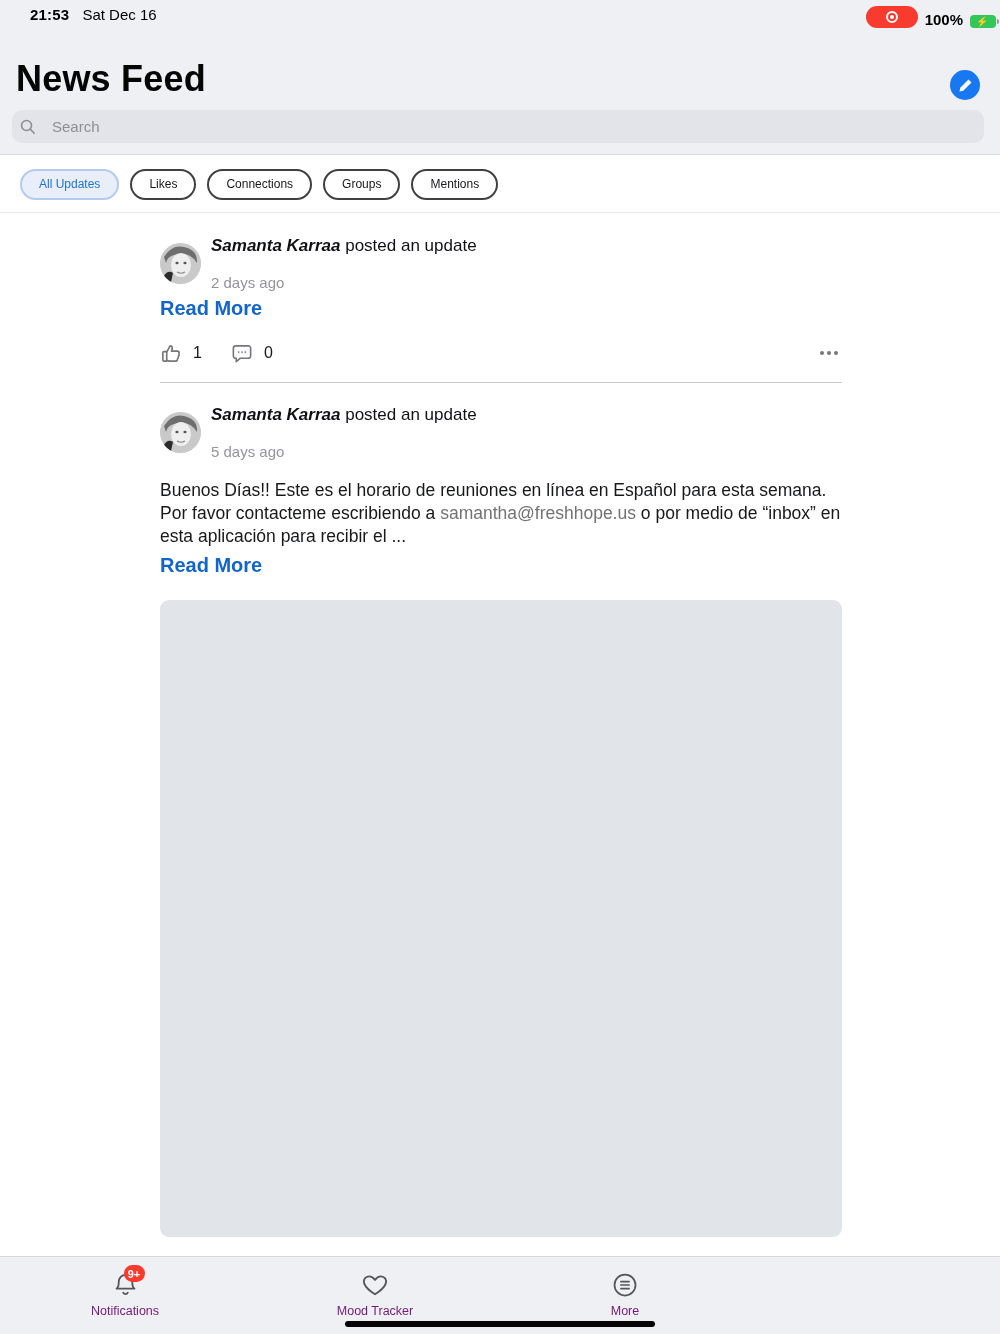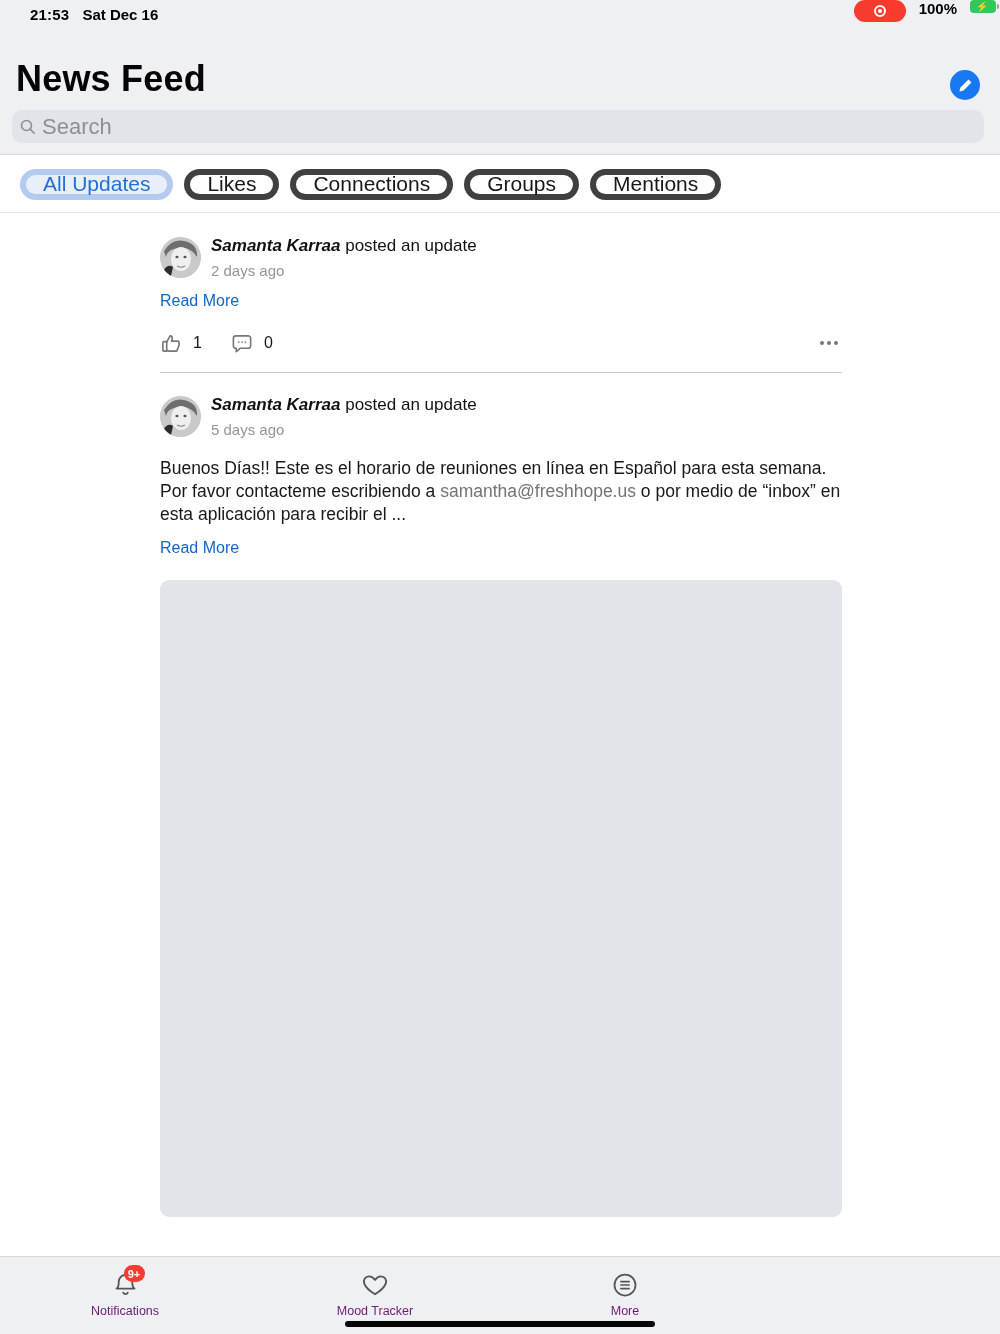--- a/index.html
+++ b/index.html
@@ -23,7 +23,7 @@
     display:flex; align-items:center;
   }
   .status-time { font-size:15px; font-weight:700; color:#000; margin-left:21px; letter-spacing:.2px; }
-  .status-date { font-size:15px; font-weight:700; color:#000; margin-left:13px; }
+  .status-date { font-size:15px; font-weight:400; color:#000; margin-left:13px; }
   .status-right { position:absolute; right:10px; top:0; height:28px; display:flex; align-items:flex-start; gap:13px; }
   .record-pill {
     width:52px; height:22px; border-radius:11px; background:#f93b2f;

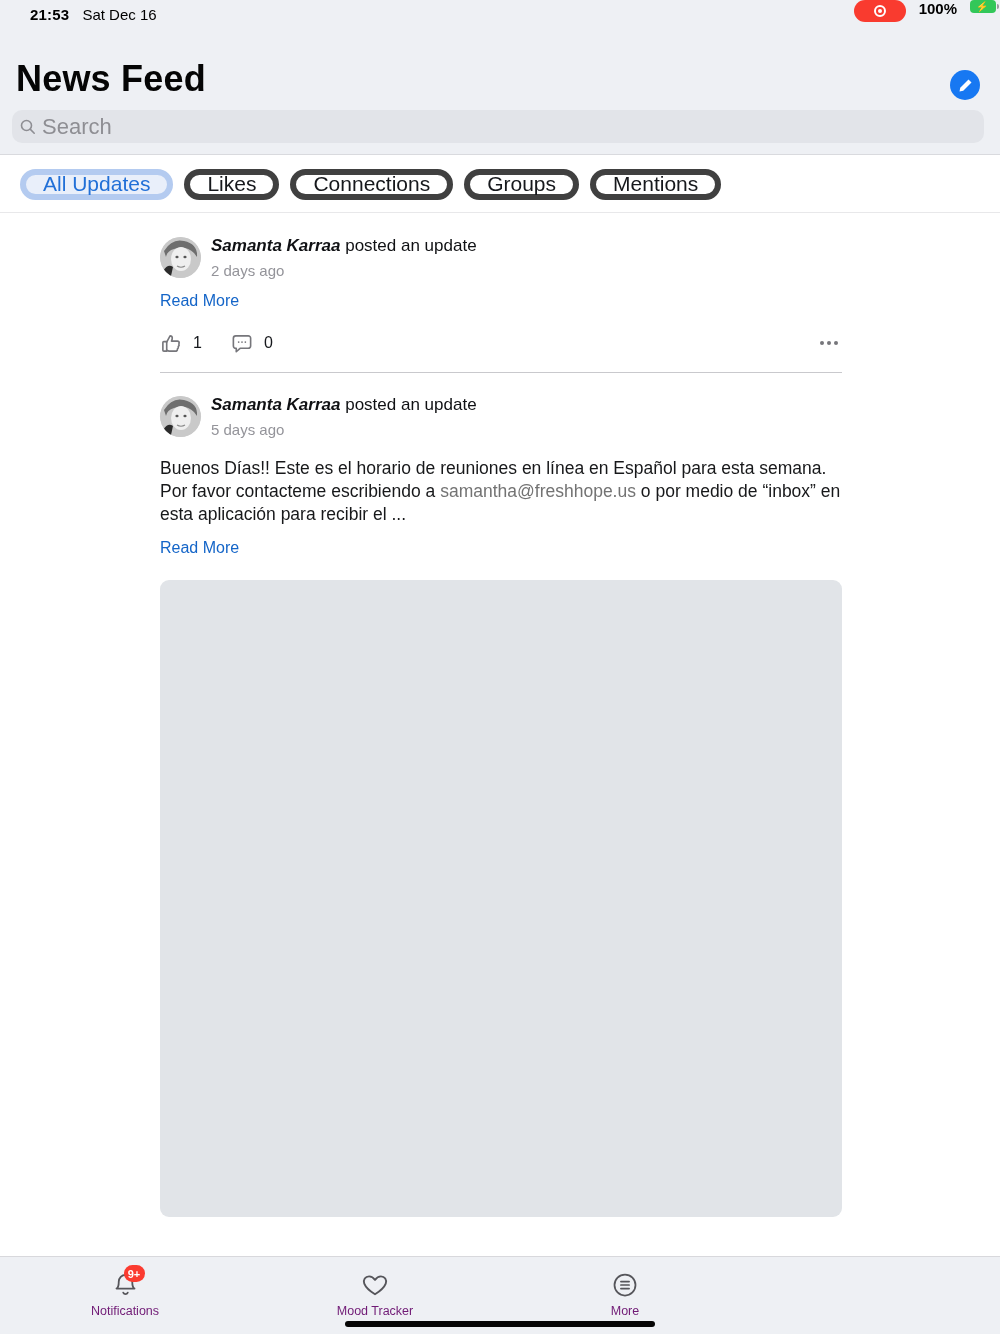--- a/index.html
+++ b/index.html
@@ -24,7 +24,7 @@
   }
   .status-time { font-size:15px; font-weight:700; color:#000; margin-left:21px; letter-spacing:.2px; }
   .status-date { font-size:15px; font-weight:400; color:#000; margin-left:13px; }
-  .status-right { position:absolute; right:10px; top:0; height:28px; display:flex; align-items:flex-start; gap:13px; }
+  .status-right { position:absolute; right:10px; top:0; height:28px; display:flex; align-items:flex-end; gap:7px; }
   .record-pill {
     width:52px; height:22px; border-radius:11px; background:#f93b2f;
     display:flex; align-items:center; justify-content:center;

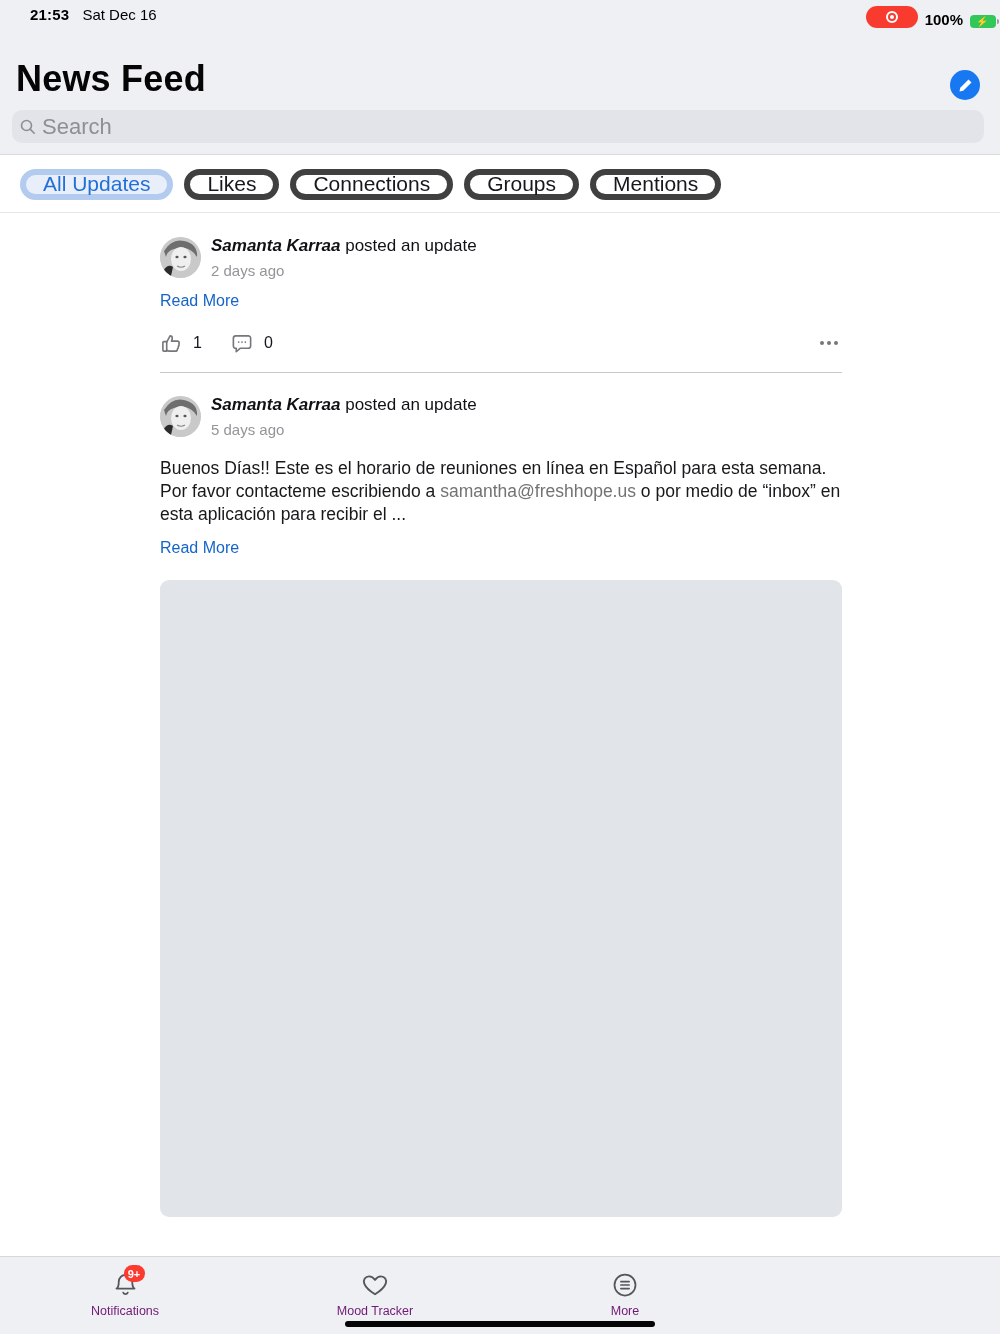--- a/index.html
+++ b/index.html
@@ -56,7 +56,7 @@
   }
   .search-bar input {
     border:none; background:transparent; outline:none;
-    font-size:22px; color:#000000; margin-left:6px; width:900px;
+    font-size:15px; color:#000000; margin-left:16px; width:900px;
     font-family:"Liberation Sans", sans-serif;
   }
   .search-bar input::placeholder { color:#8e8e93; }

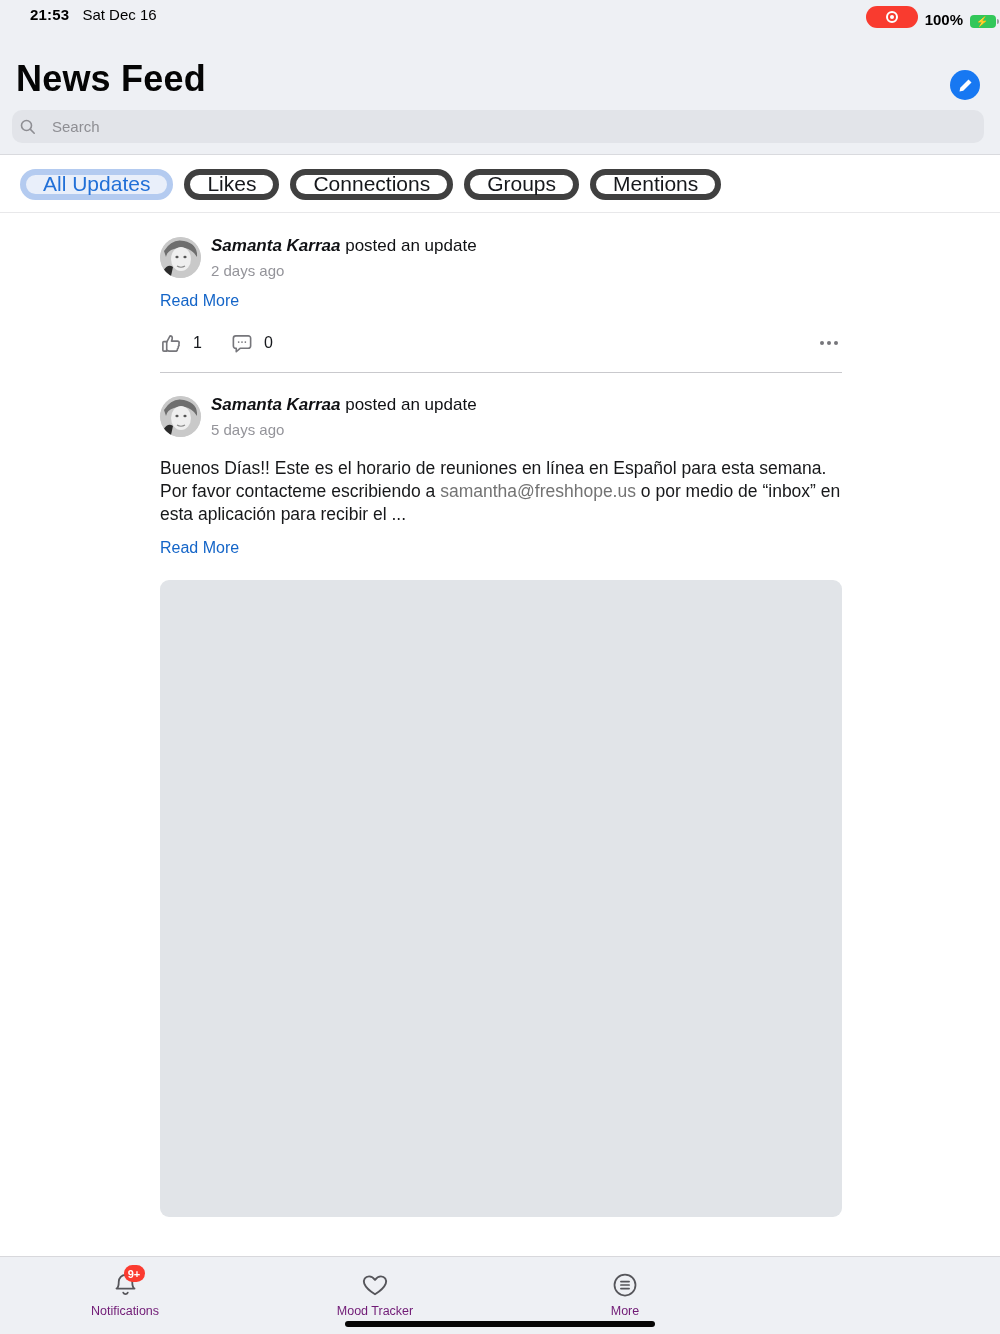--- a/index.html
+++ b/index.html
@@ -69,8 +69,8 @@
   }
   .pill {
     height:31px; padding:0 17px; border-radius:16px;
-    background:#fff; border:6px solid #404040;
-    font-size:21px; color:#16181c; font-family:"Liberation Sans", sans-serif;
+    background:#fff; border:2px solid #404040;
+    font-size:12px; color:#16181c; font-family:"Liberation Sans", sans-serif;
     display:flex; align-items:center; cursor:pointer;
   }
   .pill.active { background:#e9effa; border-color:#b4cbf0; color:#2270d7; }

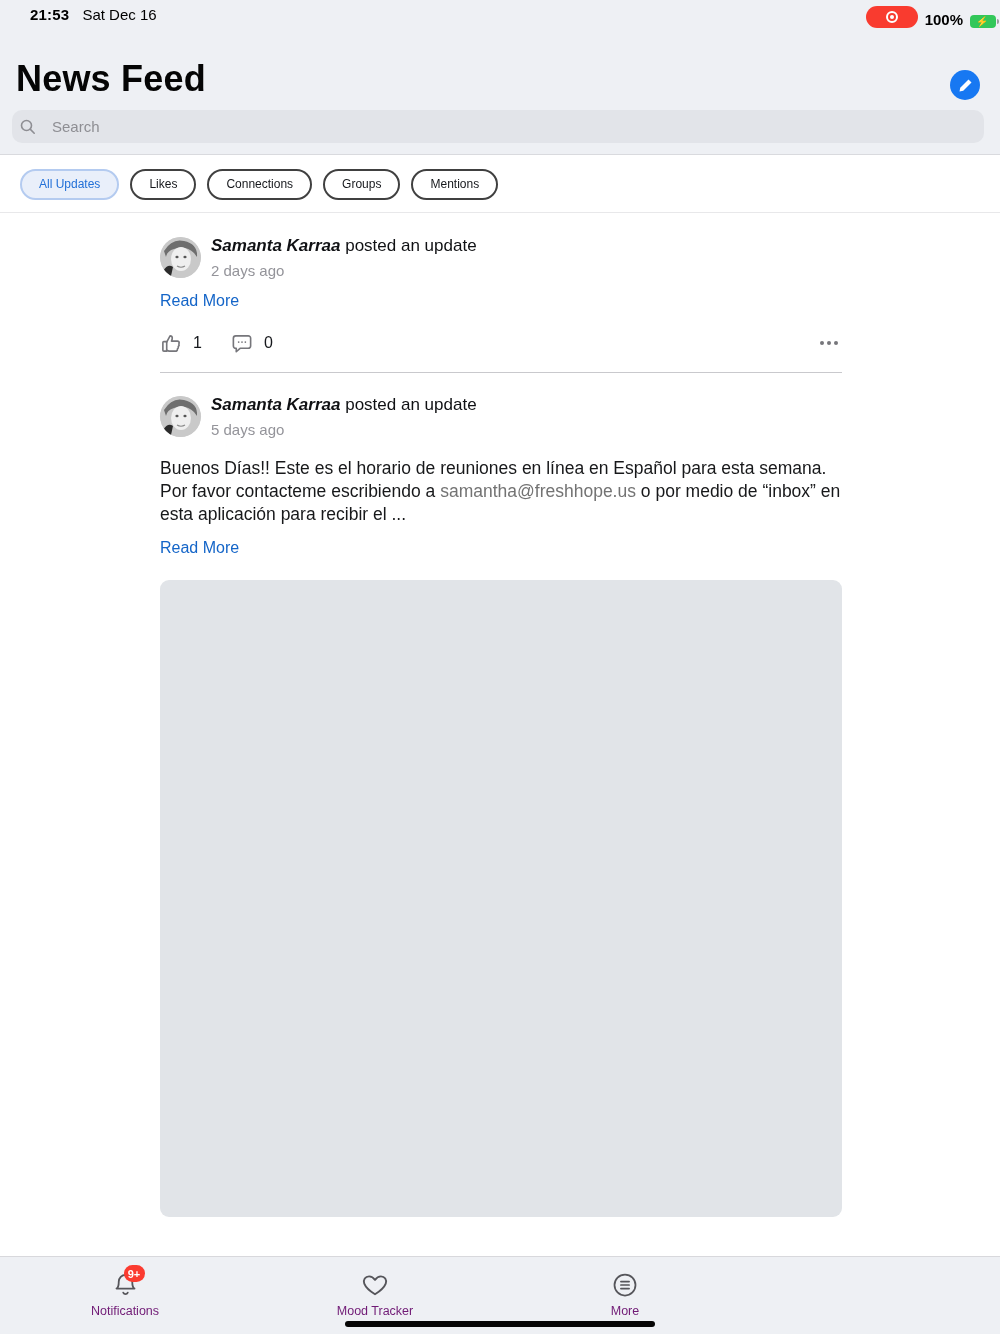--- a/index.html
+++ b/index.html
@@ -86,7 +86,7 @@
   .post-head-text { margin-left:10px; }
   .post-title { font-size:17px; color:#101114; }
   .post-title b { font-weight:700;font-style:italic; }
-  .post-time { font-size:15px; color:#94949a; margin-top:6px; }
+  .post-time { font-size:15px; color:#94949a; margin-top:18px; }
   .post-body {
     margin-top:19px; font-size:17.5px; line-height:23px; color:#17181a;
   }

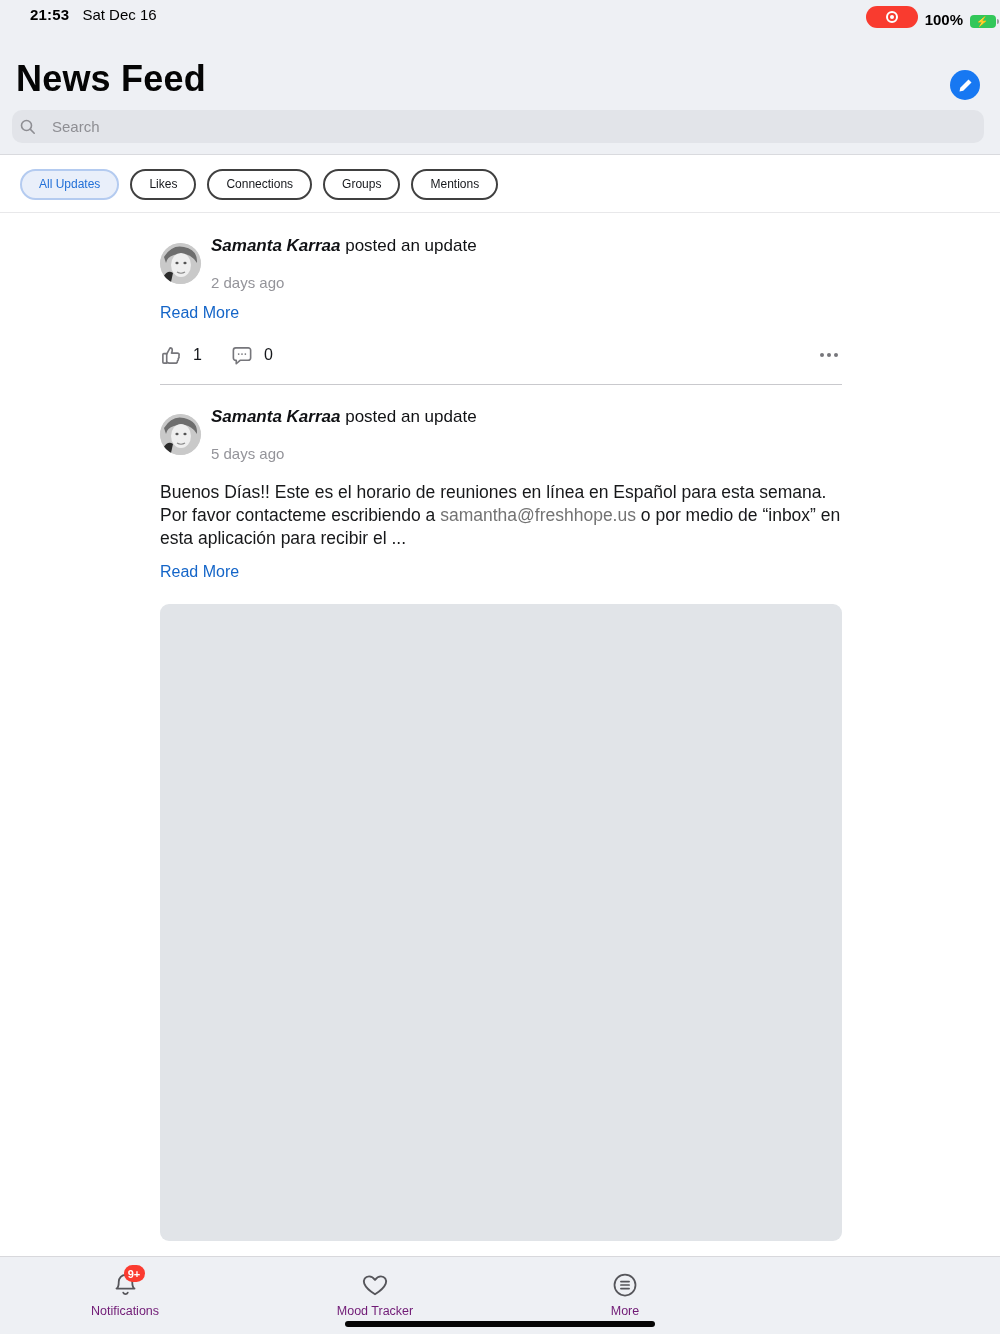--- a/index.html
+++ b/index.html
@@ -92,7 +92,7 @@
   }
   .post-body a { color:#737373; text-decoration:none; }
   .read-more {
-    display:inline-block; margin-top:13px; font-size:16px; font-weight:400;
+    display:inline-block; margin-top:6px; font-size:20px; font-weight:700;
     color:#1465c8; text-decoration:none;
   }
   .action-row {

